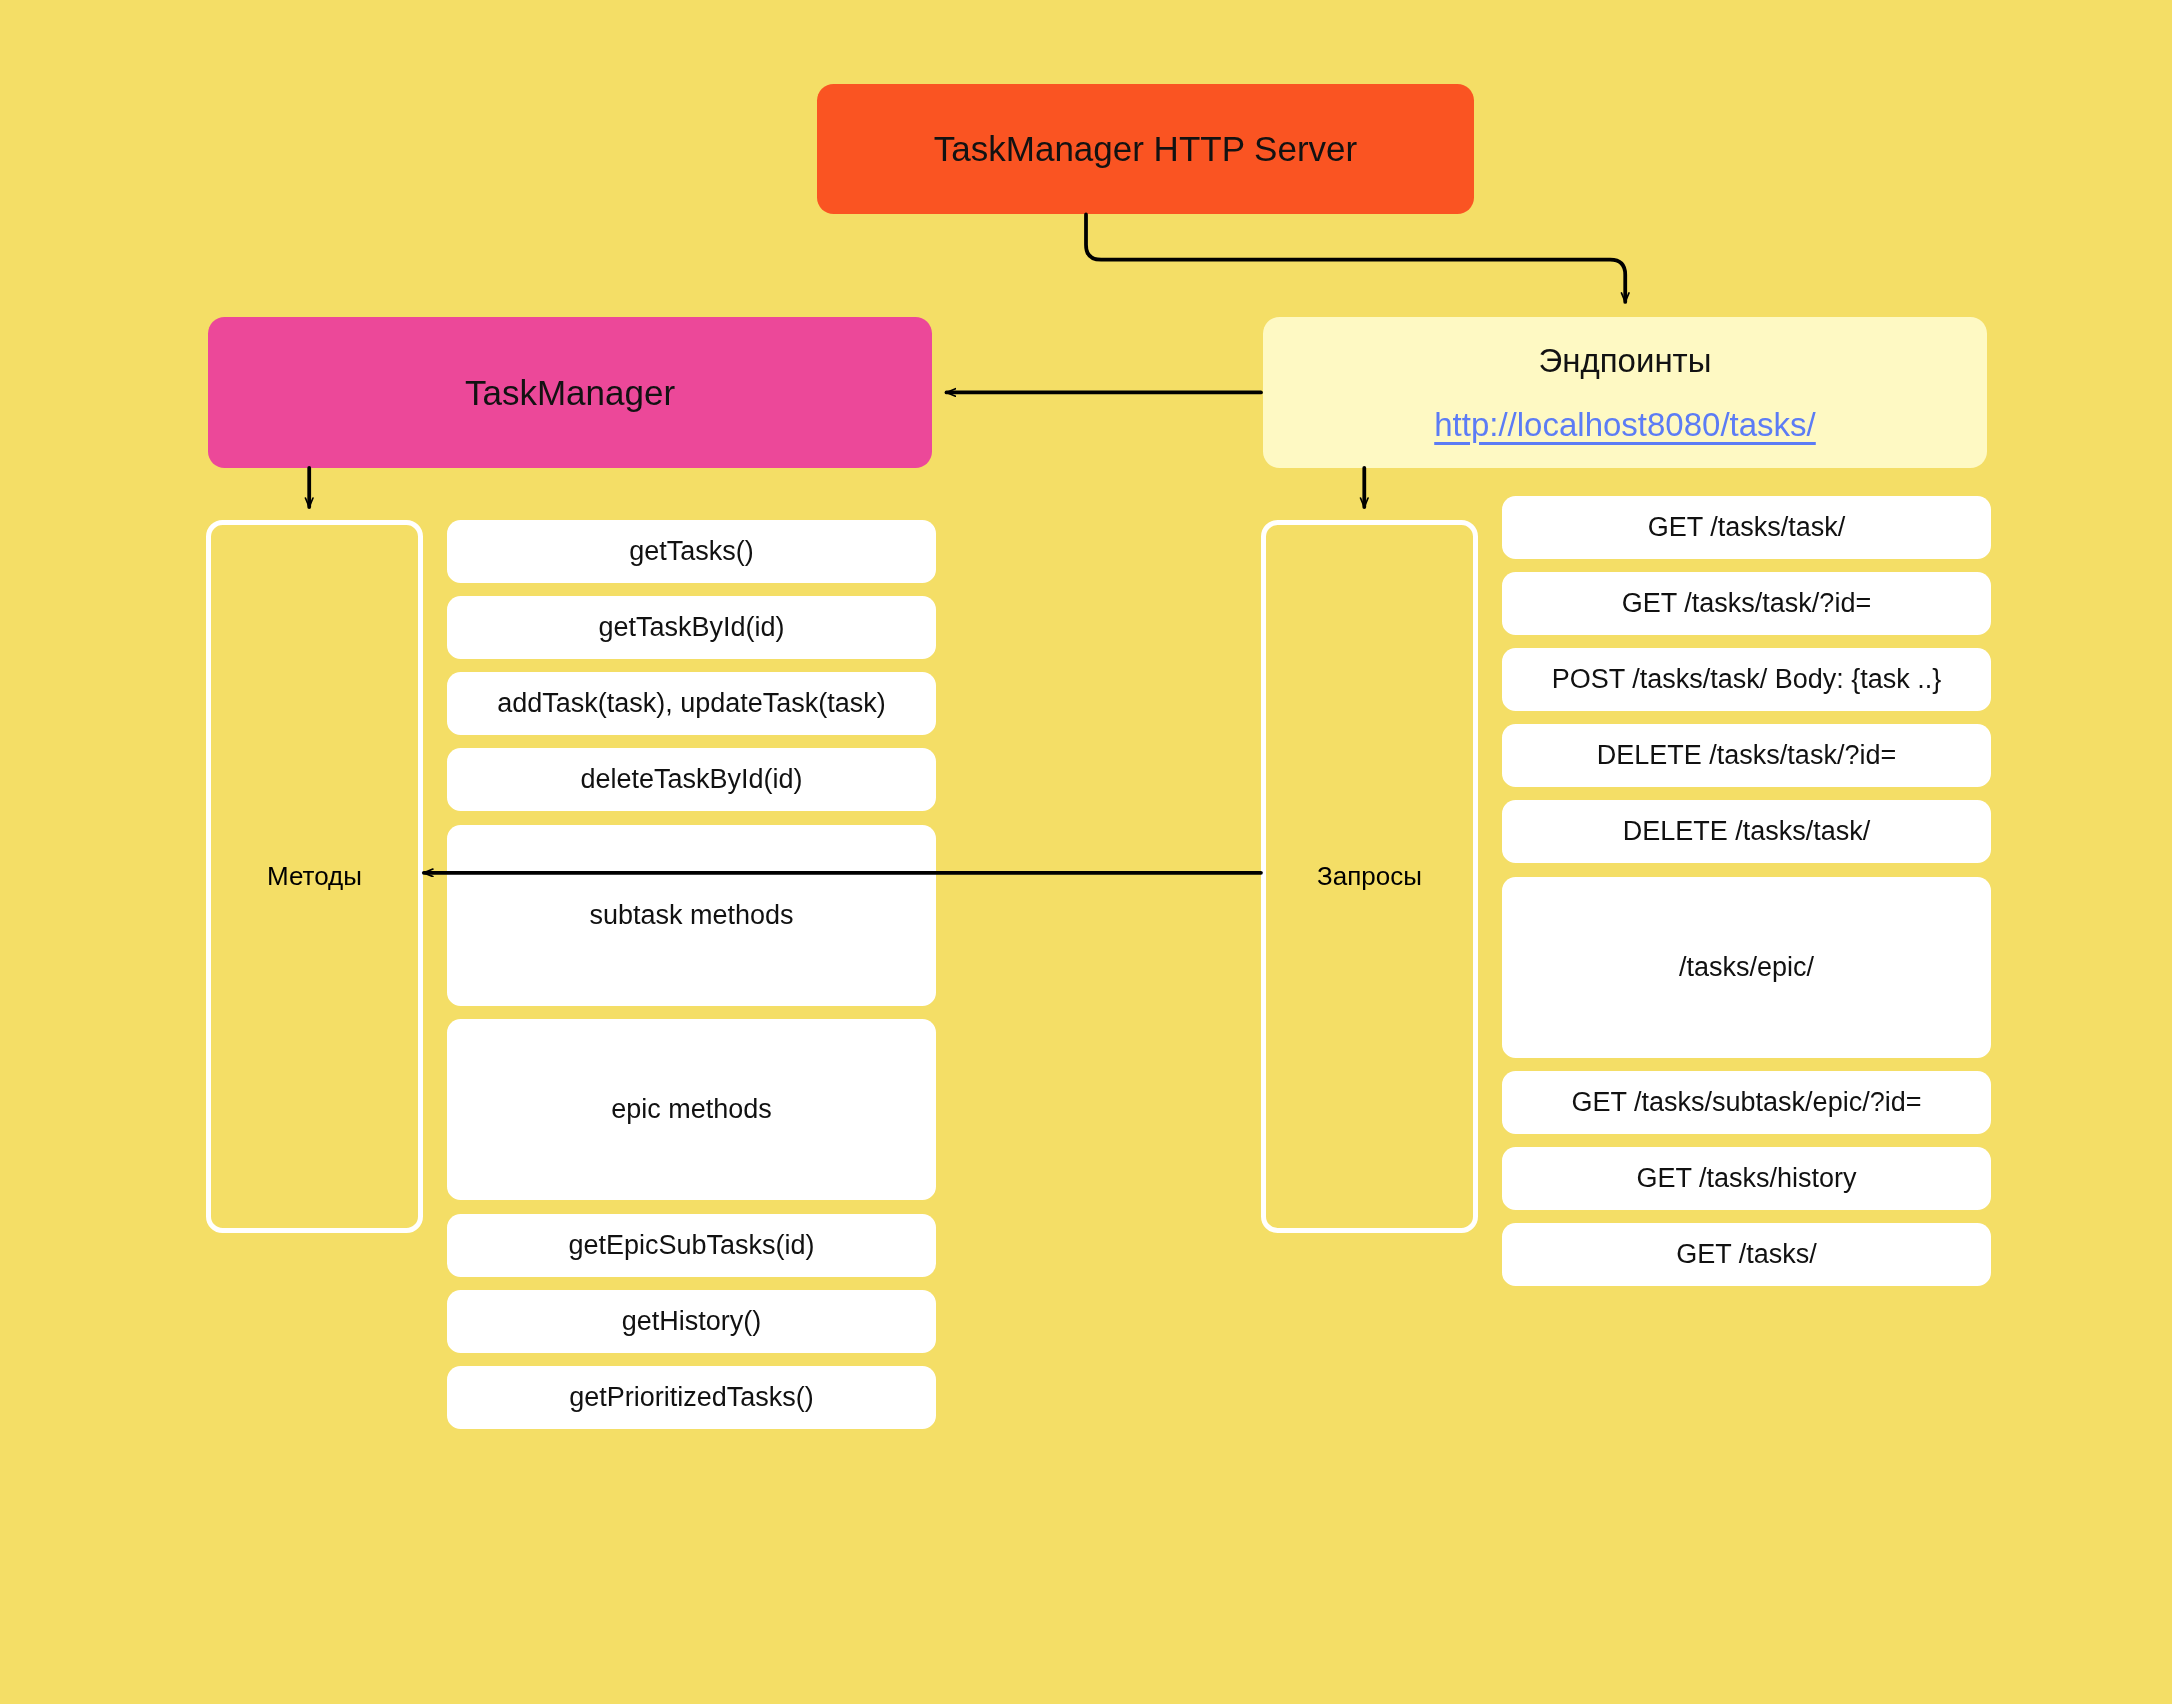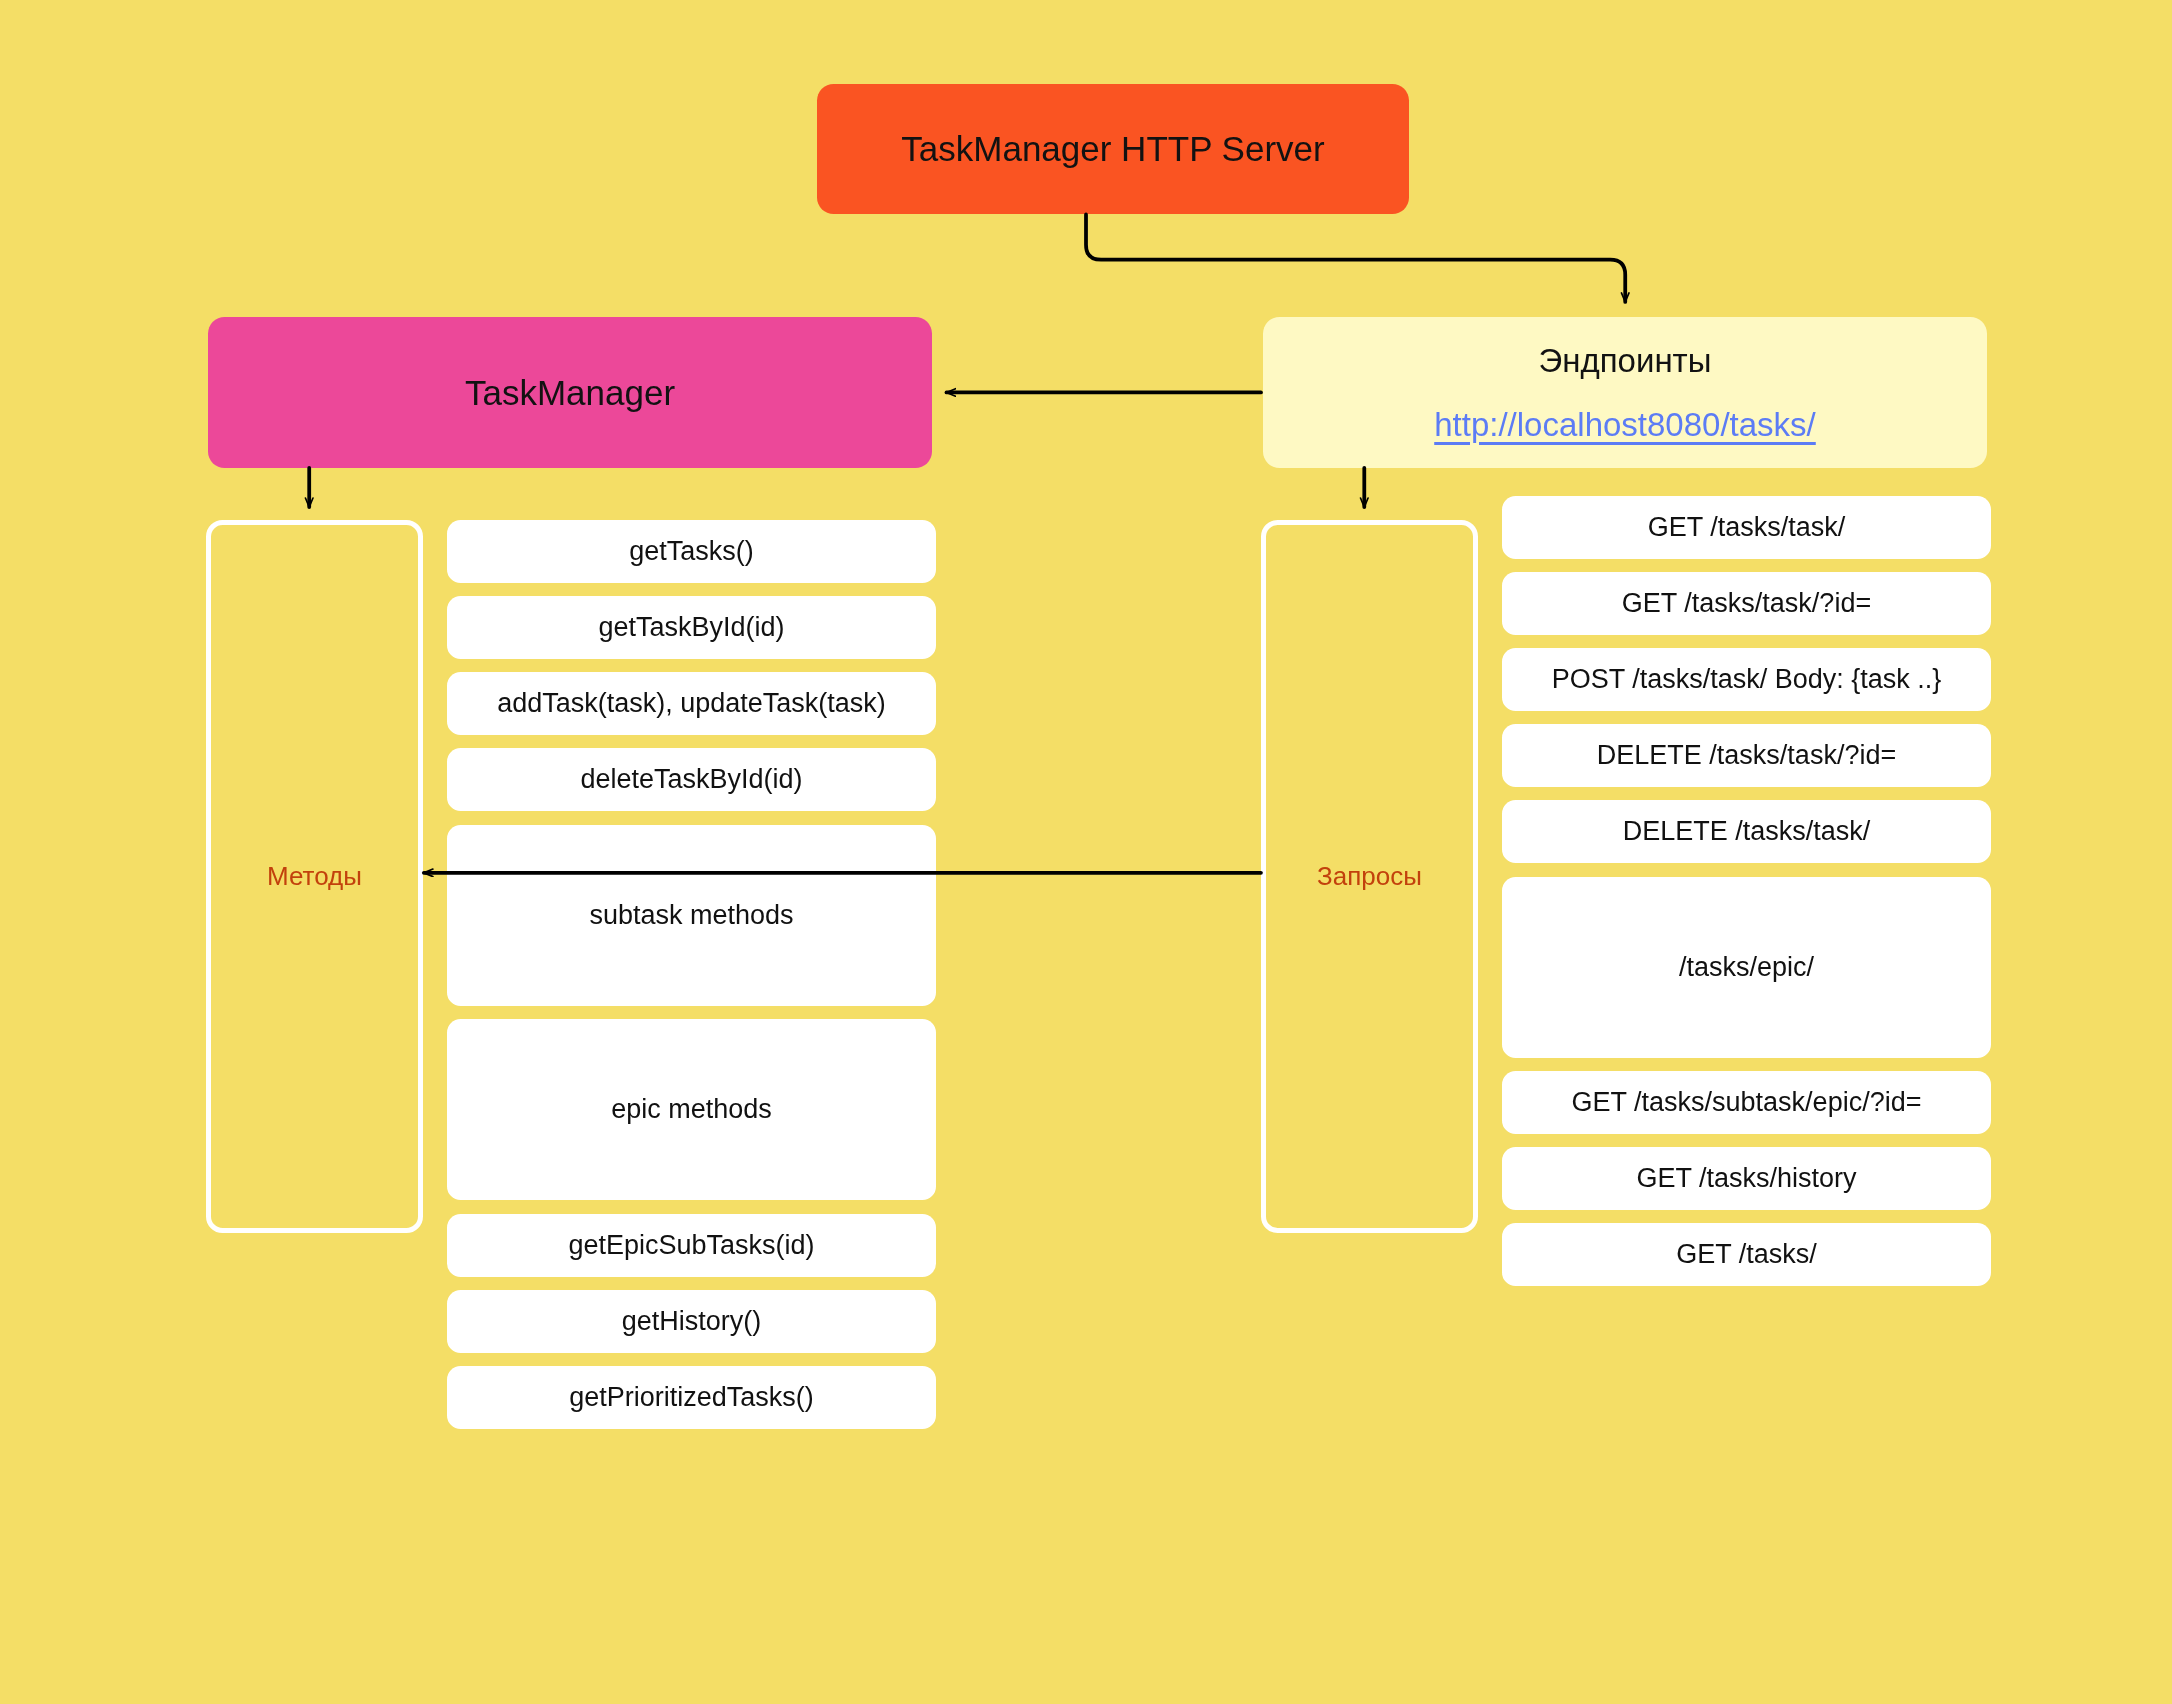--- a/index.html
+++ b/index.html
@@ -45,7 +45,7 @@
   .hdr-root {
     left: 817px;
     top: 84px;
-    width: 592px;
+    width: 657px;
     height: 130px;
     background: #fa5422;
     font-size: 35px;

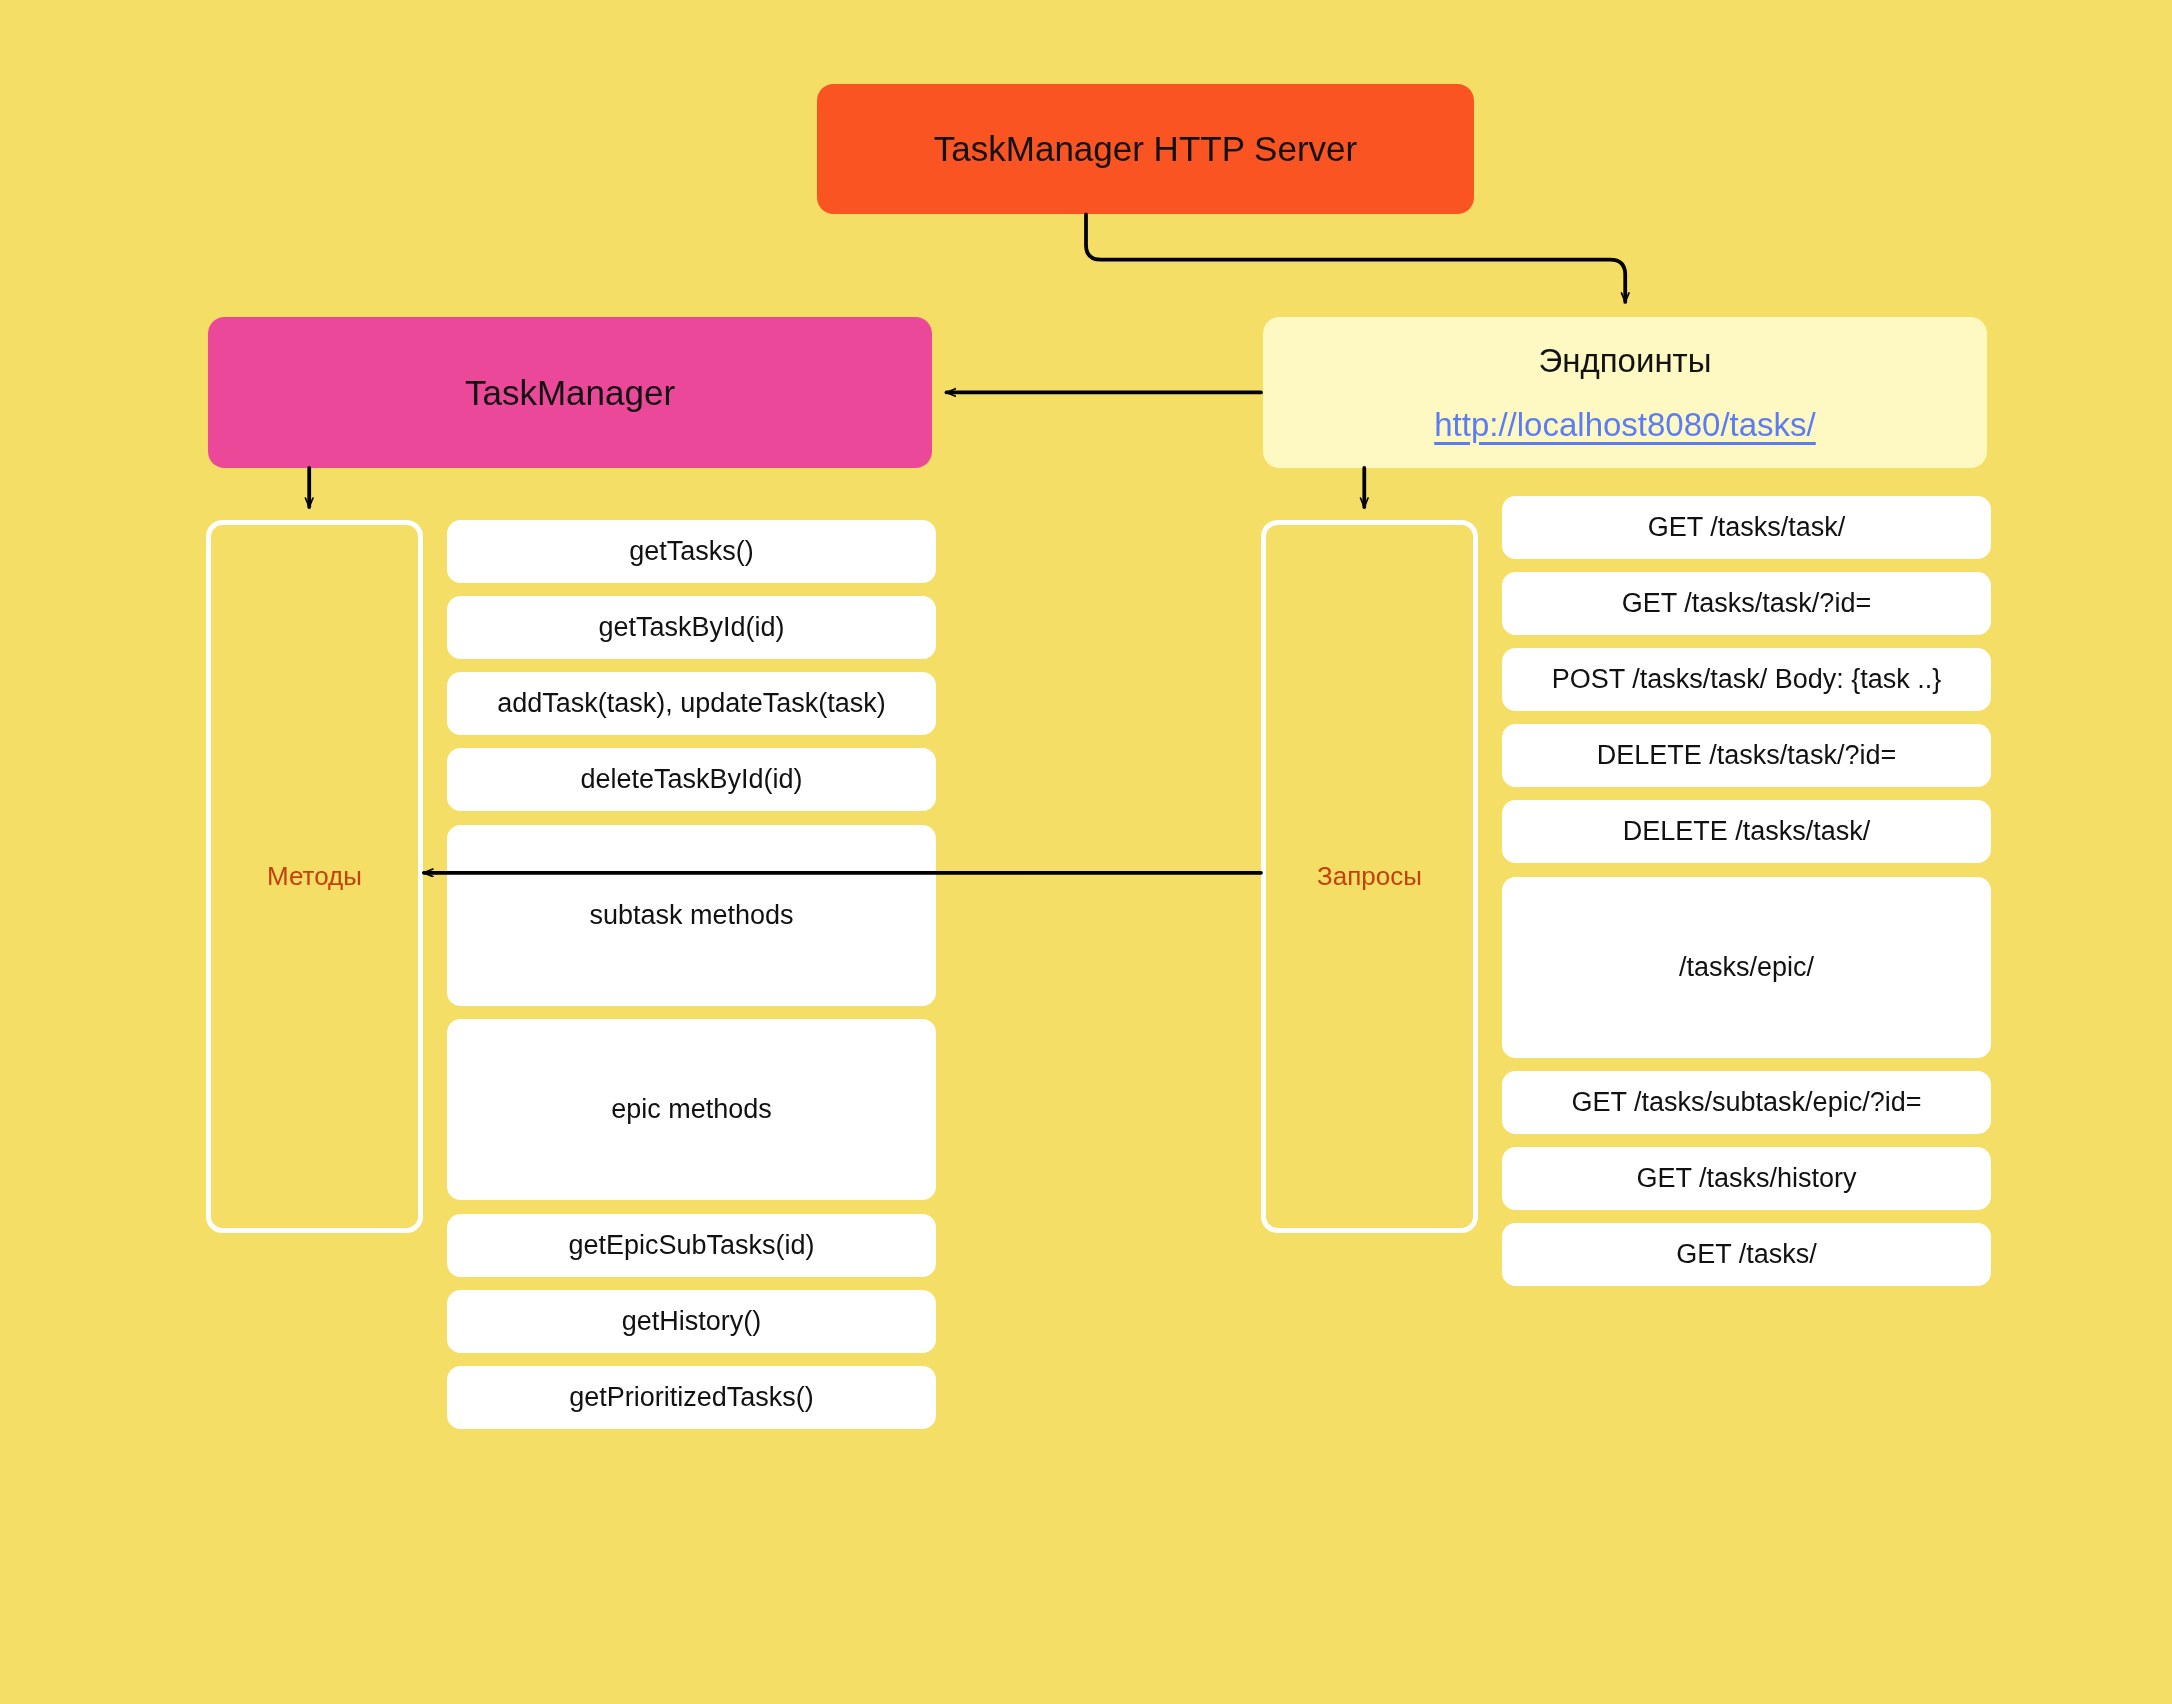--- a/index.html
+++ b/index.html
@@ -85,7 +85,7 @@
     align-items: center;
     justify-content: center;
     font-size: 26px;
-    color: #c2410c;
+    color: #000000;
     z-index: 2;
   }
   .group-left  { left: 206px;  top: 520px; width: 207px; height: 703px; }

